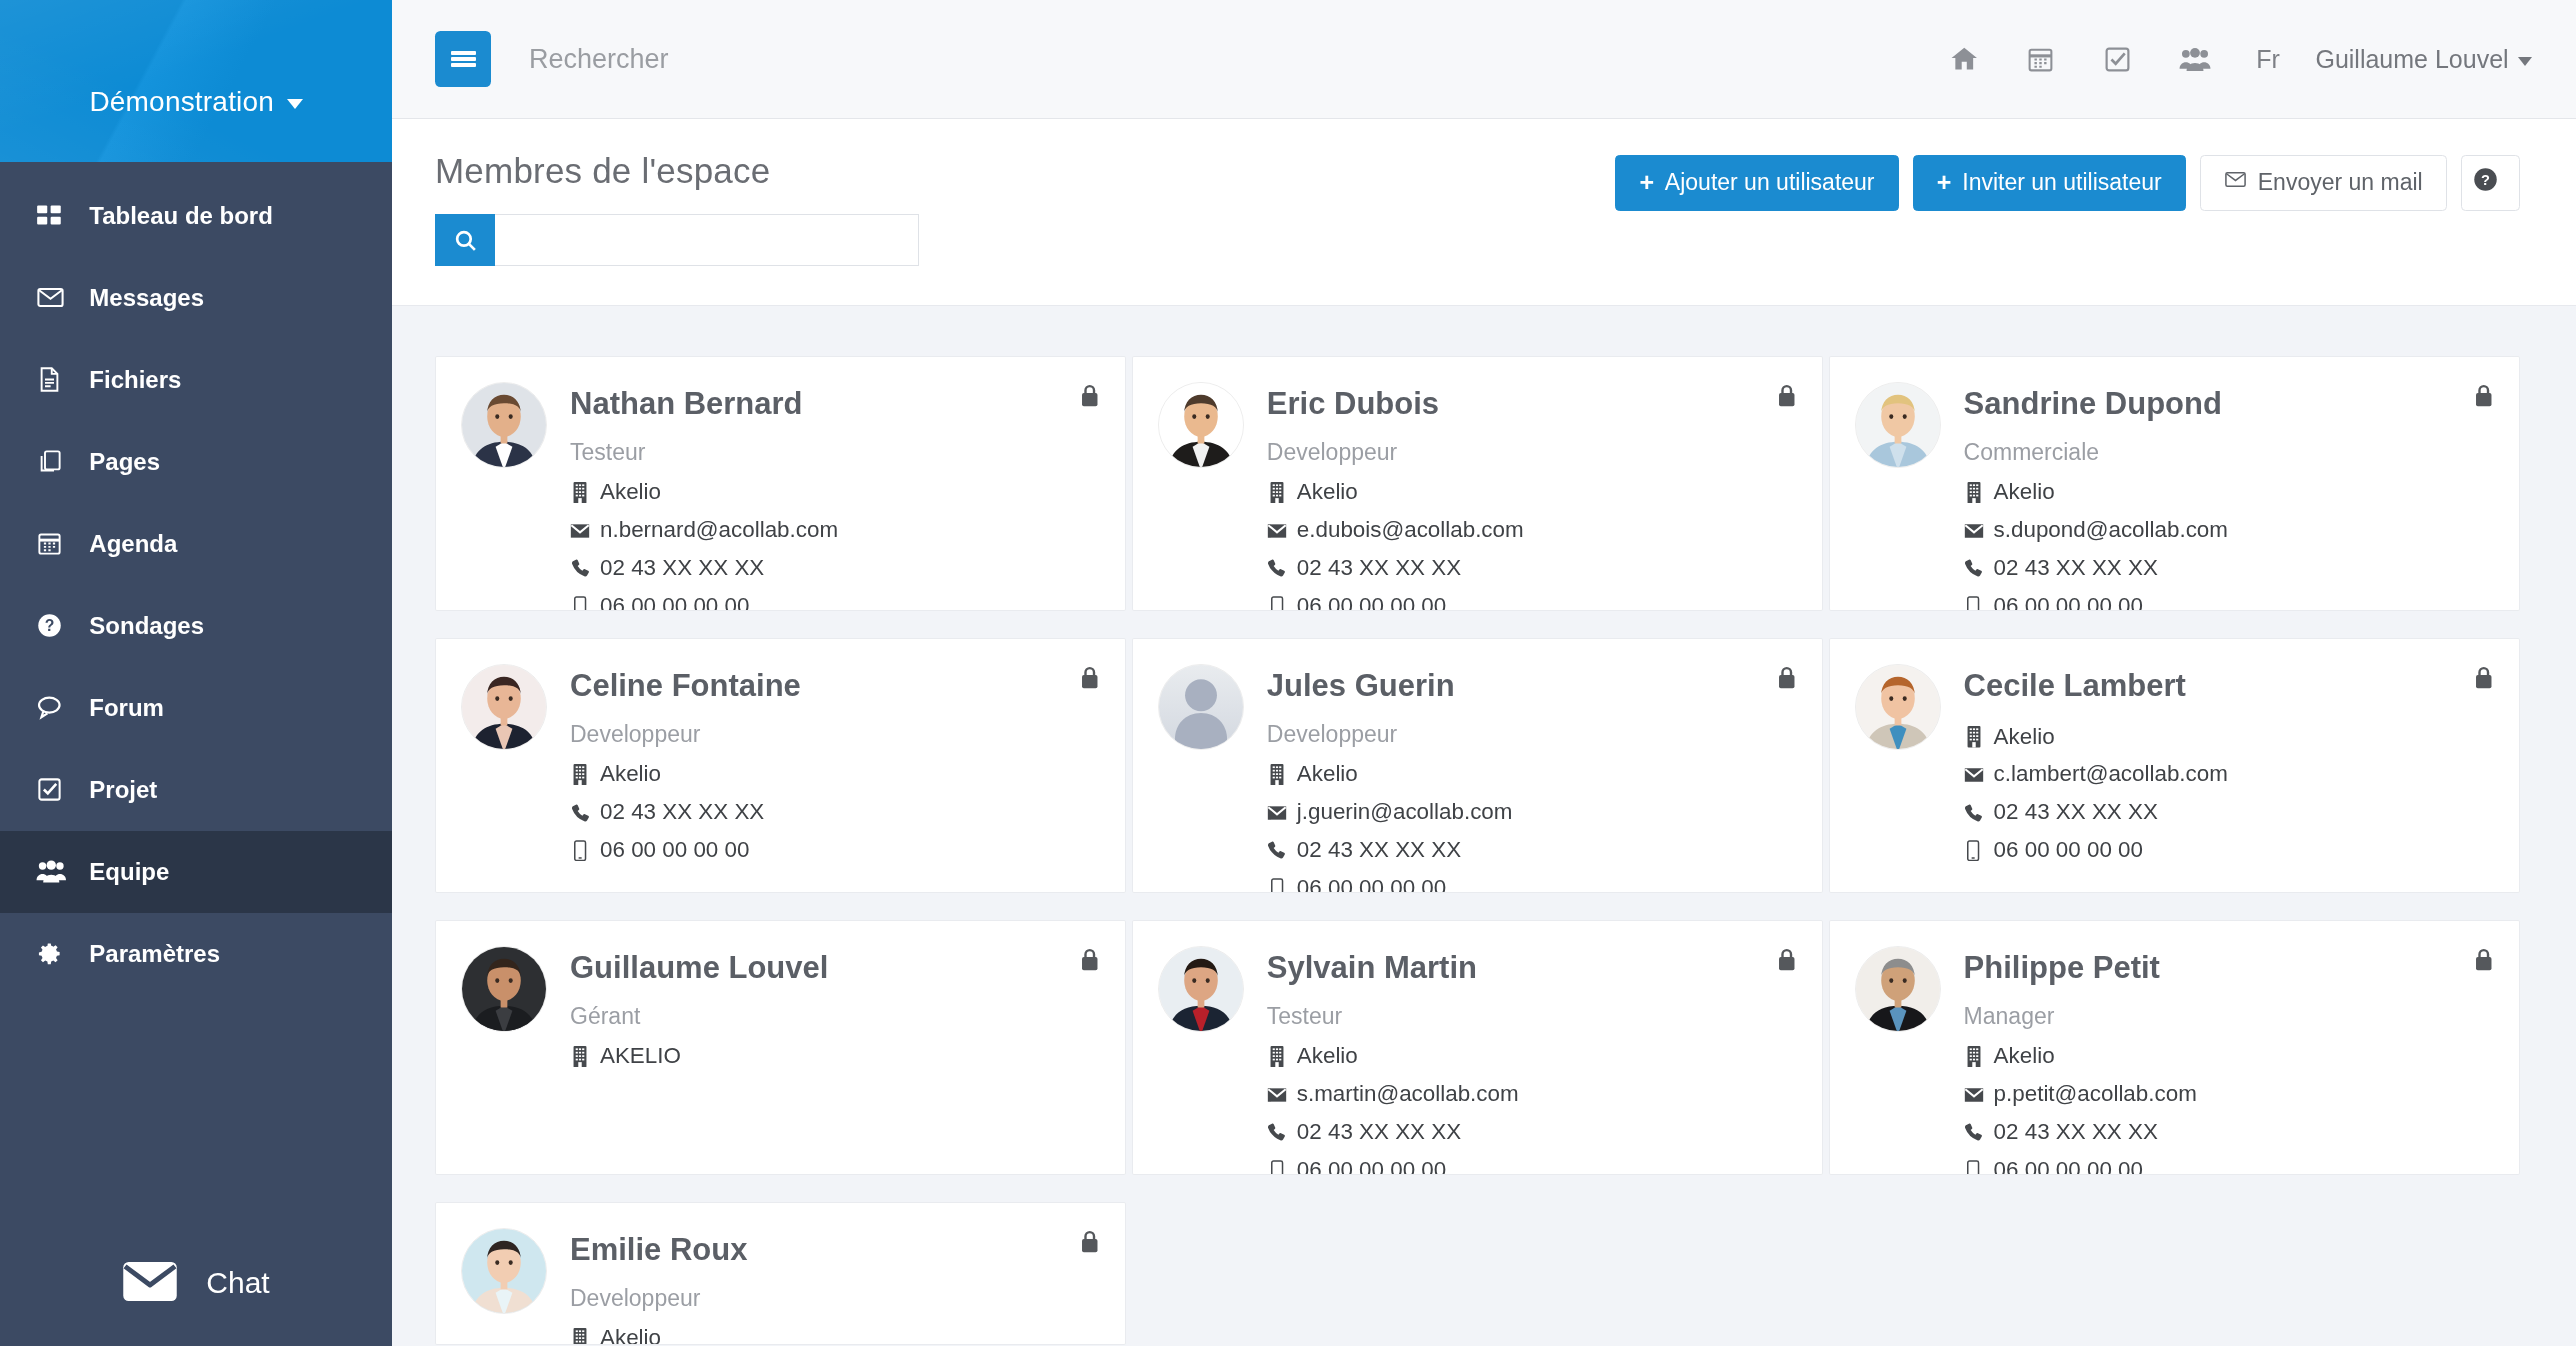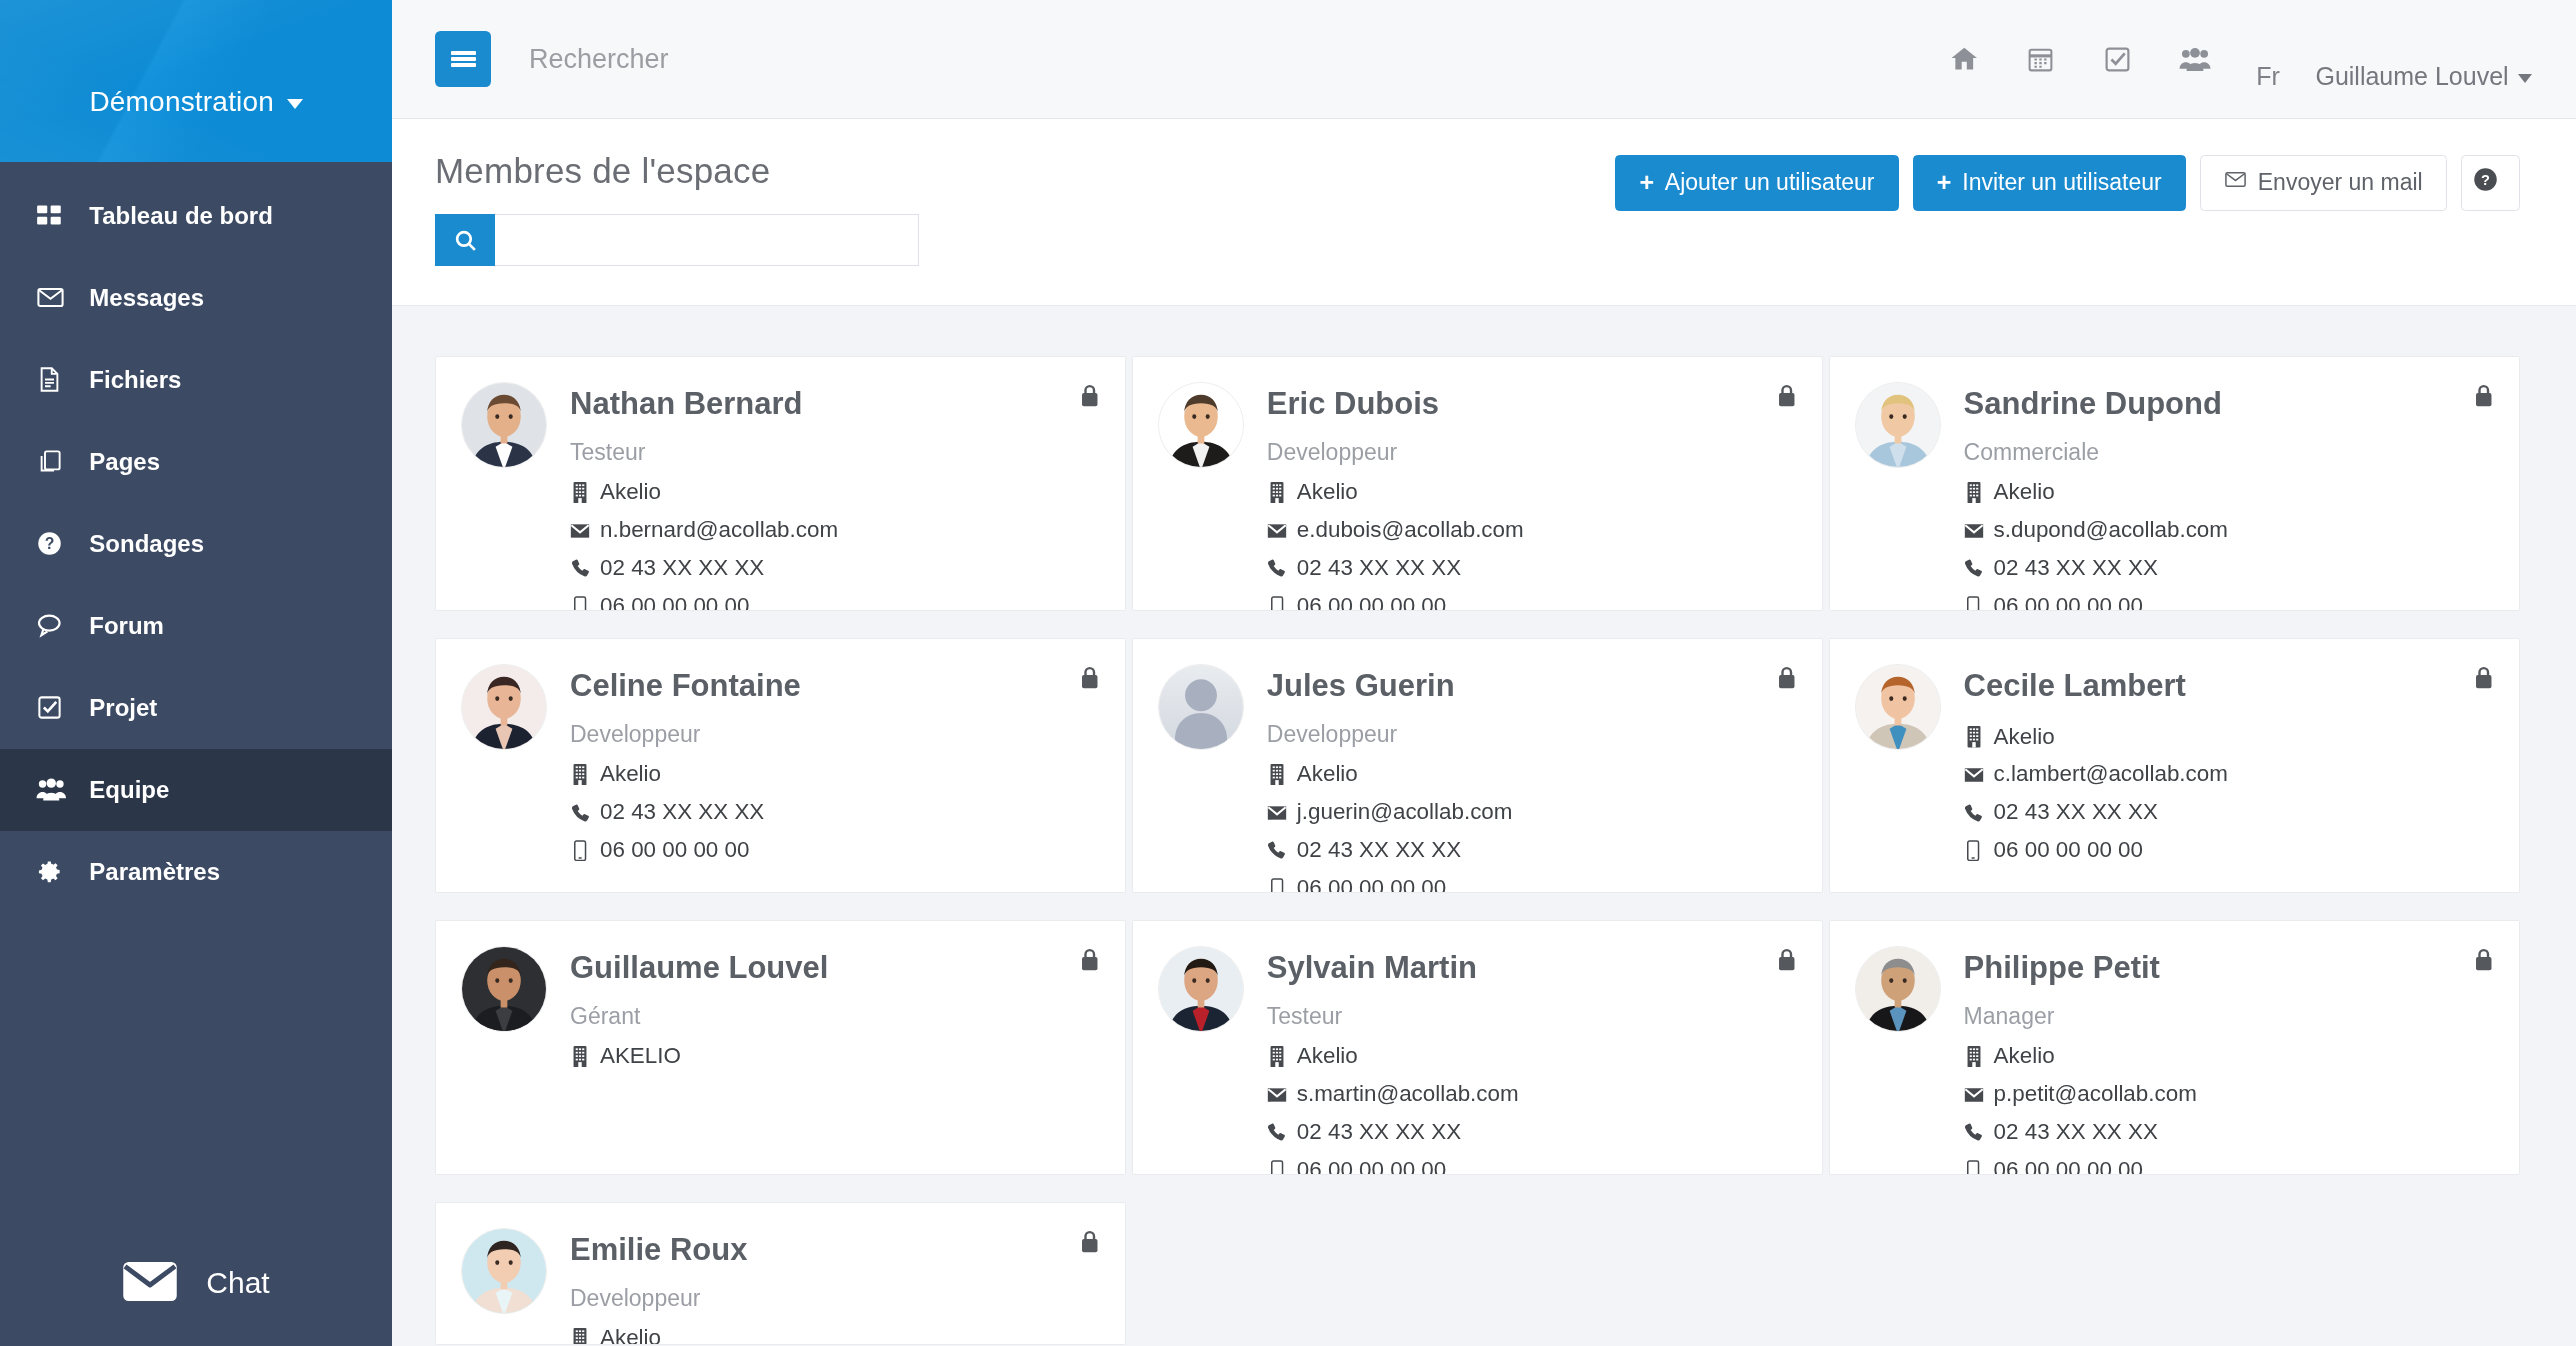--- a/index.html
+++ b/index.html
@@ -80,7 +80,7 @@
     margin-left: 38px; color: #9a9da2; font-size: 27px; font-weight: 400;
     flex: 1 1 auto; cursor: text;
   }
-  .topbar-icons { display: flex; align-items: flex-end; gap: 0; }
+  .topbar-icons { display: flex; align-items: center; gap: 0; }
   .tb-ico {
     width: 77px; height: 63px; display: flex; align-items: center; justify-content: center;
     cursor: pointer; color: #8d9096;

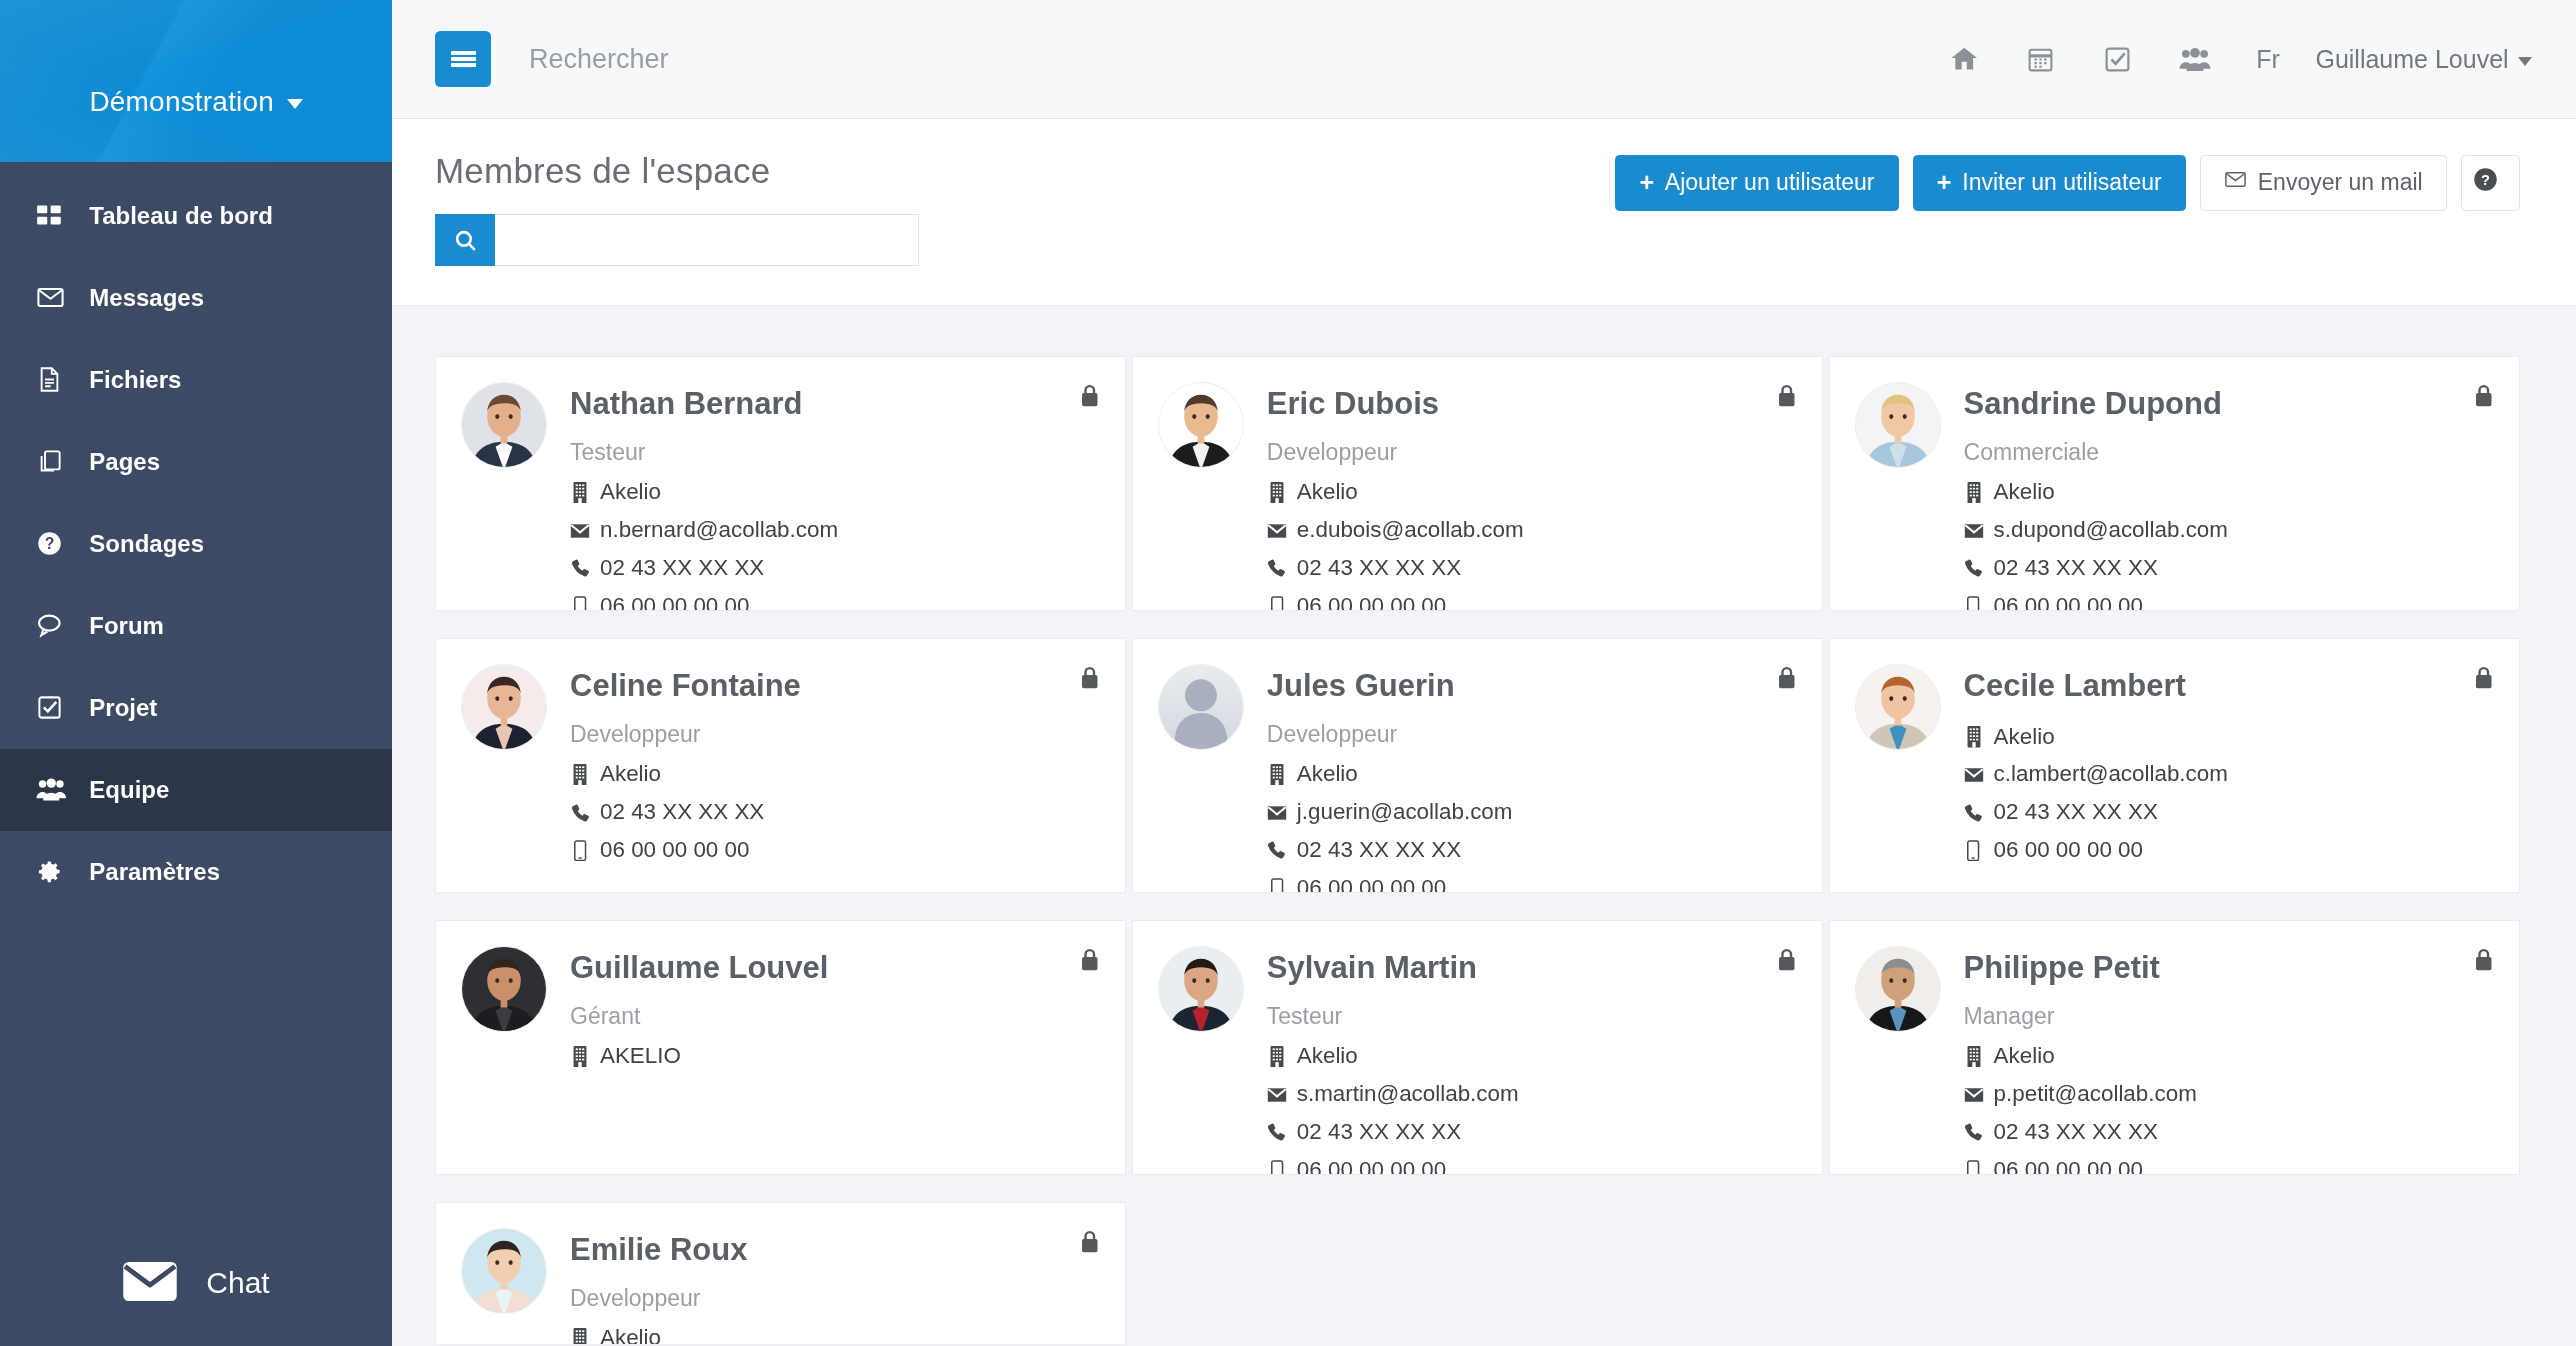--- a/index.html
+++ b/index.html
@@ -217,6 +217,16 @@
         <span>Pages</span>
       </div>
 
+      <div class="nav-item">
+        <span class="nav-ico">
+          <svg width="27" height="27" viewBox="0 0 24 24" fill="none" stroke="#fff" stroke-width="1.7">
+              <rect x="3" y="4" width="18" height="17" rx="1.5"></rect>
+              <path d="M3 9h18" stroke-width="2.6"></path>
+              <path d="M7 12h2M11 12h2M15 12h2M7 15h2M11 15h2M15 15h2M7 18h2M11 18h2"></path>
+            </svg>
+        </span>
+        <span>Agenda</span>
+      </div>
 
       <div class="nav-item">
         <span class="nav-ico">

